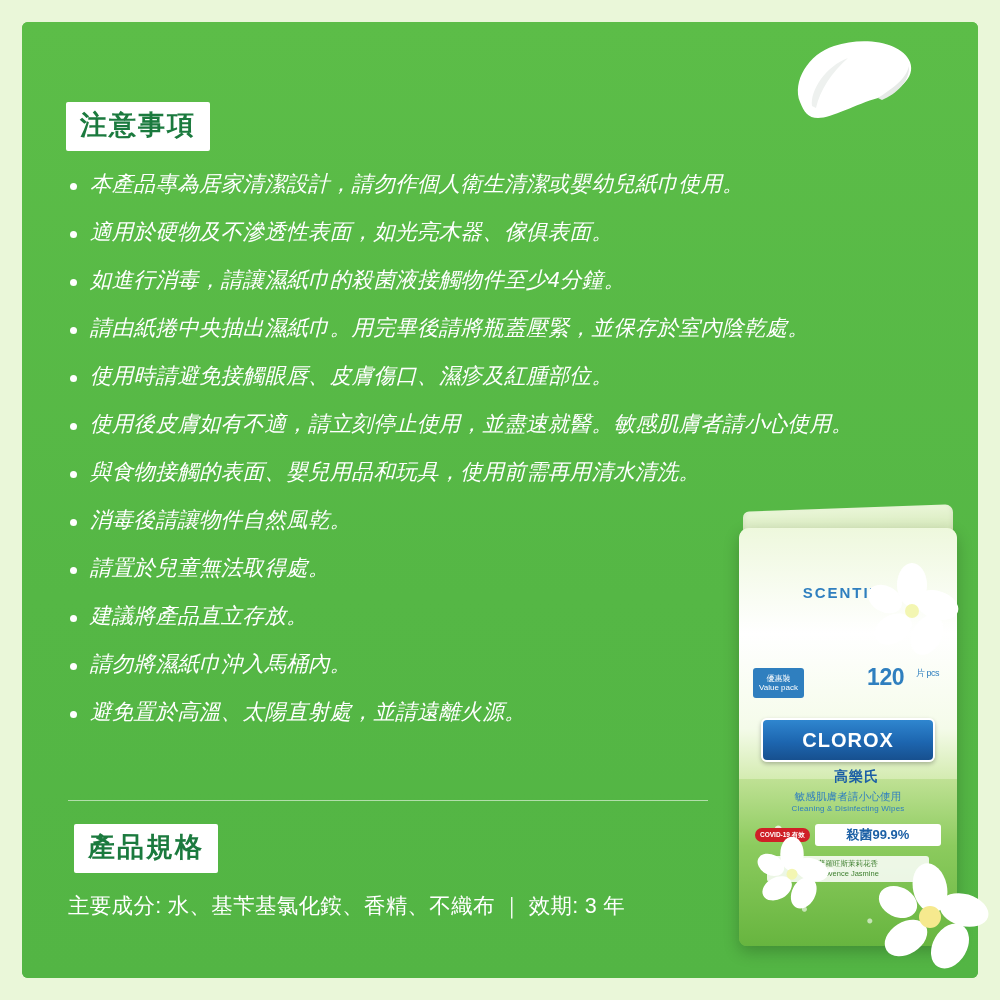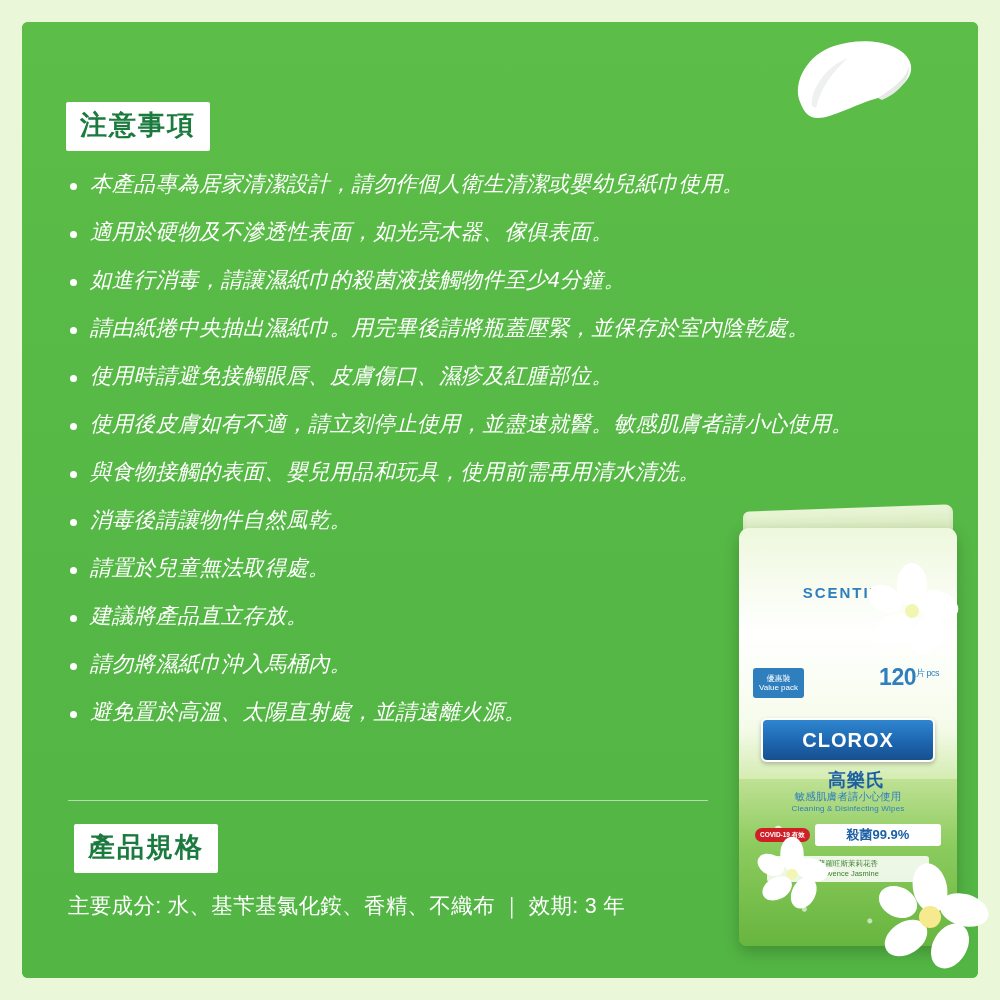--- a/index.html
+++ b/index.html
@@ -219,6 +219,7 @@
     font-size: 9px;
     font-weight: normal;
     vertical-align: super;
+    margin-left: 12px;
   }
   .clorox-logo {
     position: absolute;

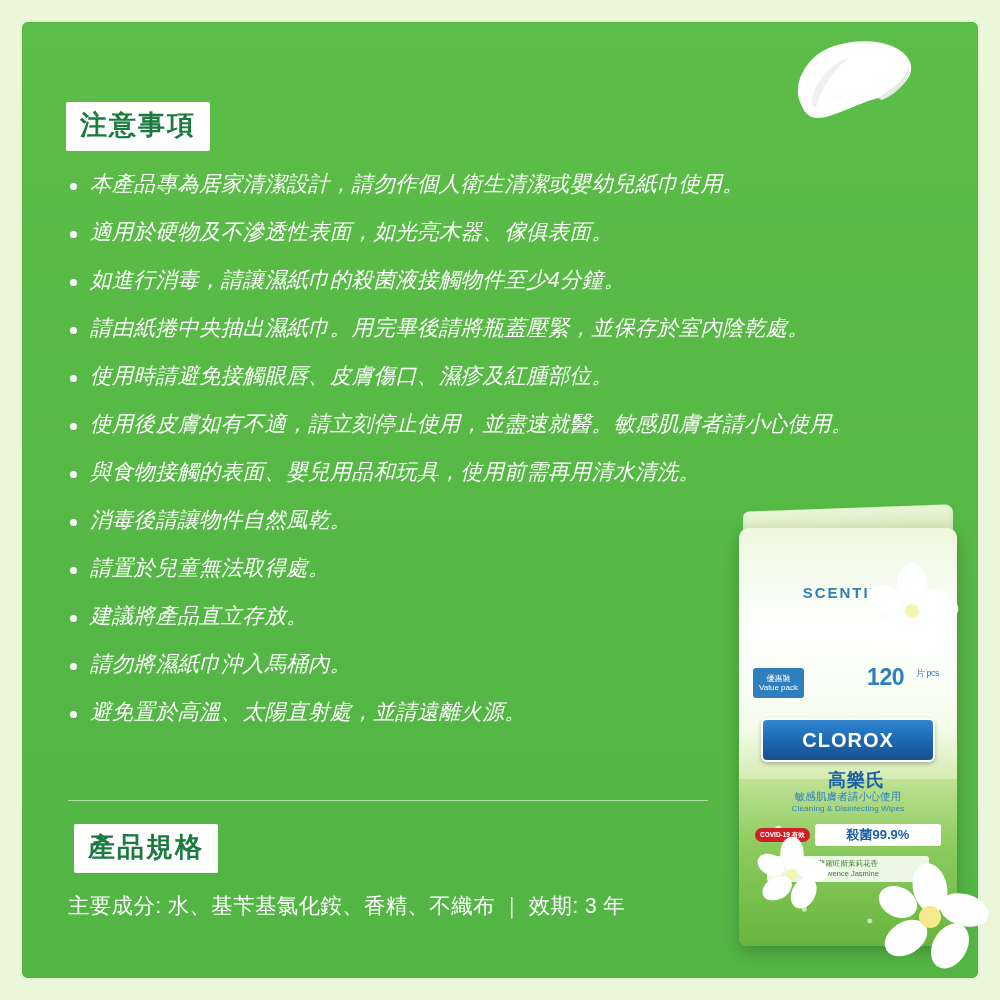--- a/index.html
+++ b/index.html
@@ -246,7 +246,7 @@
     text-align: center;
     color: #1b5fa5;
     font-weight: bold;
-    font-size: 18px;
+    font-size: 14px;
     letter-spacing: 1px;
     padding-left: 17px;
   }

